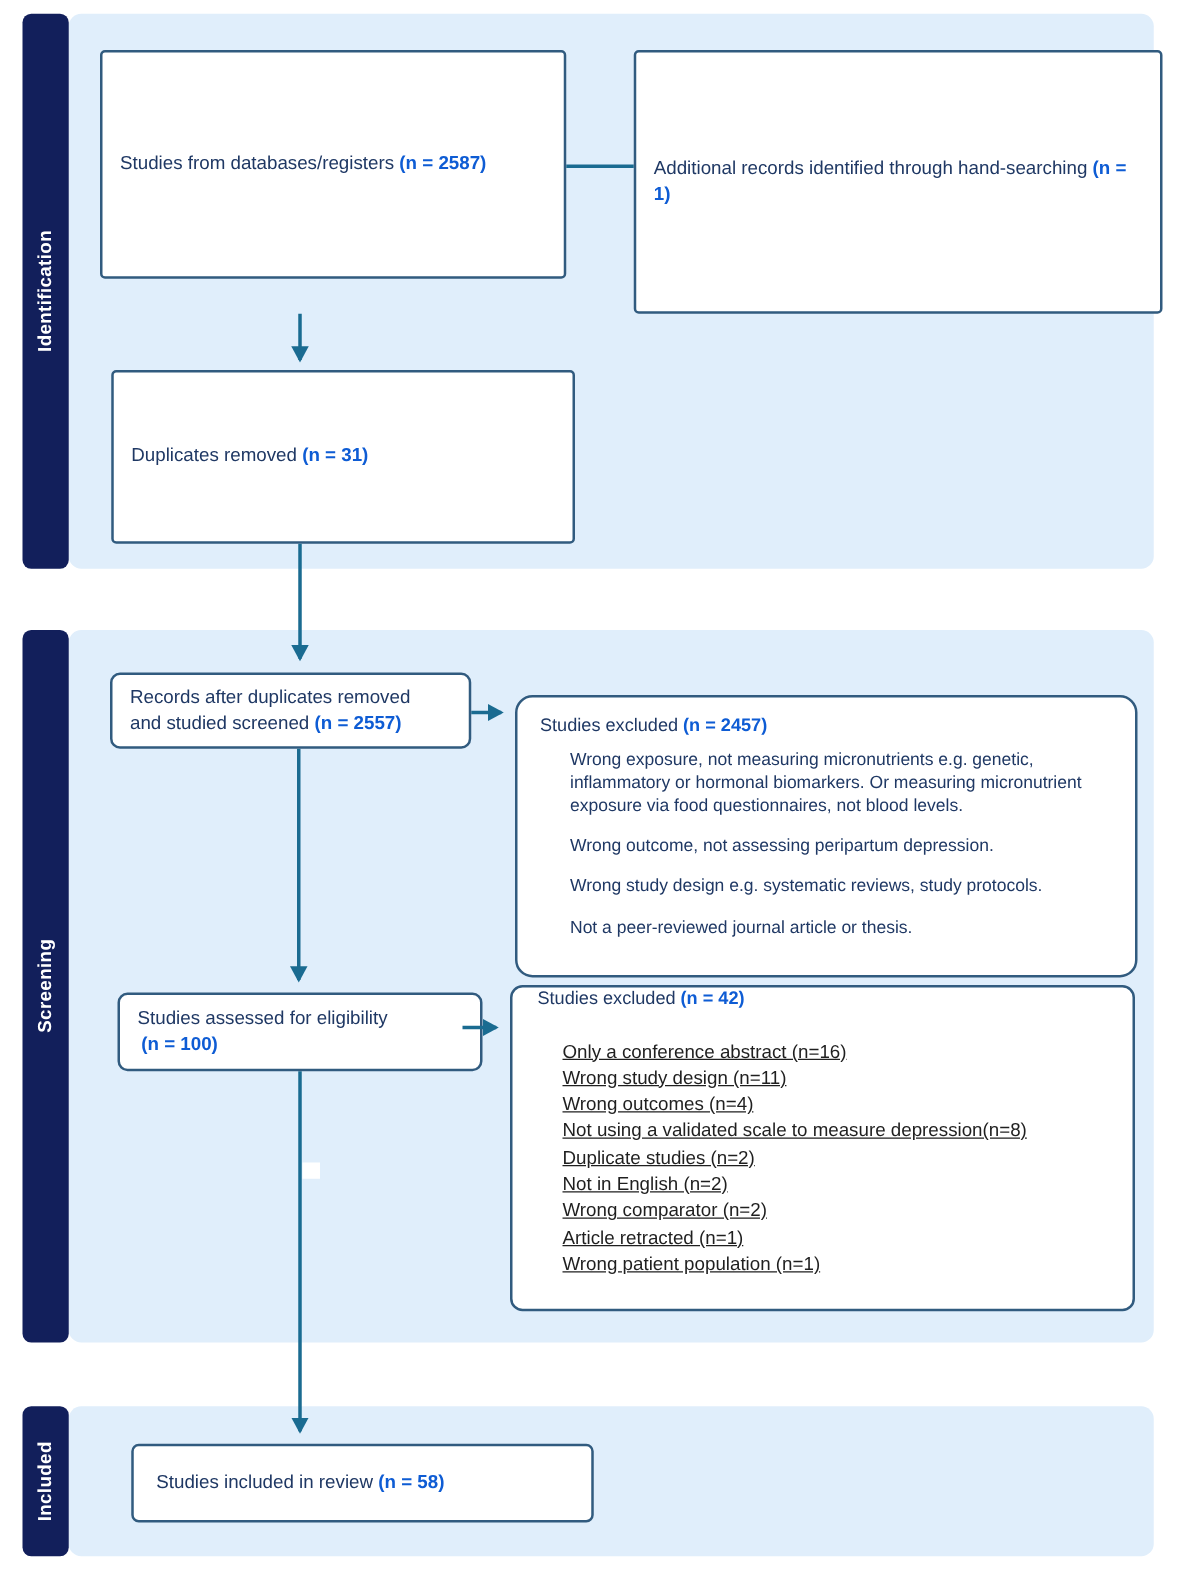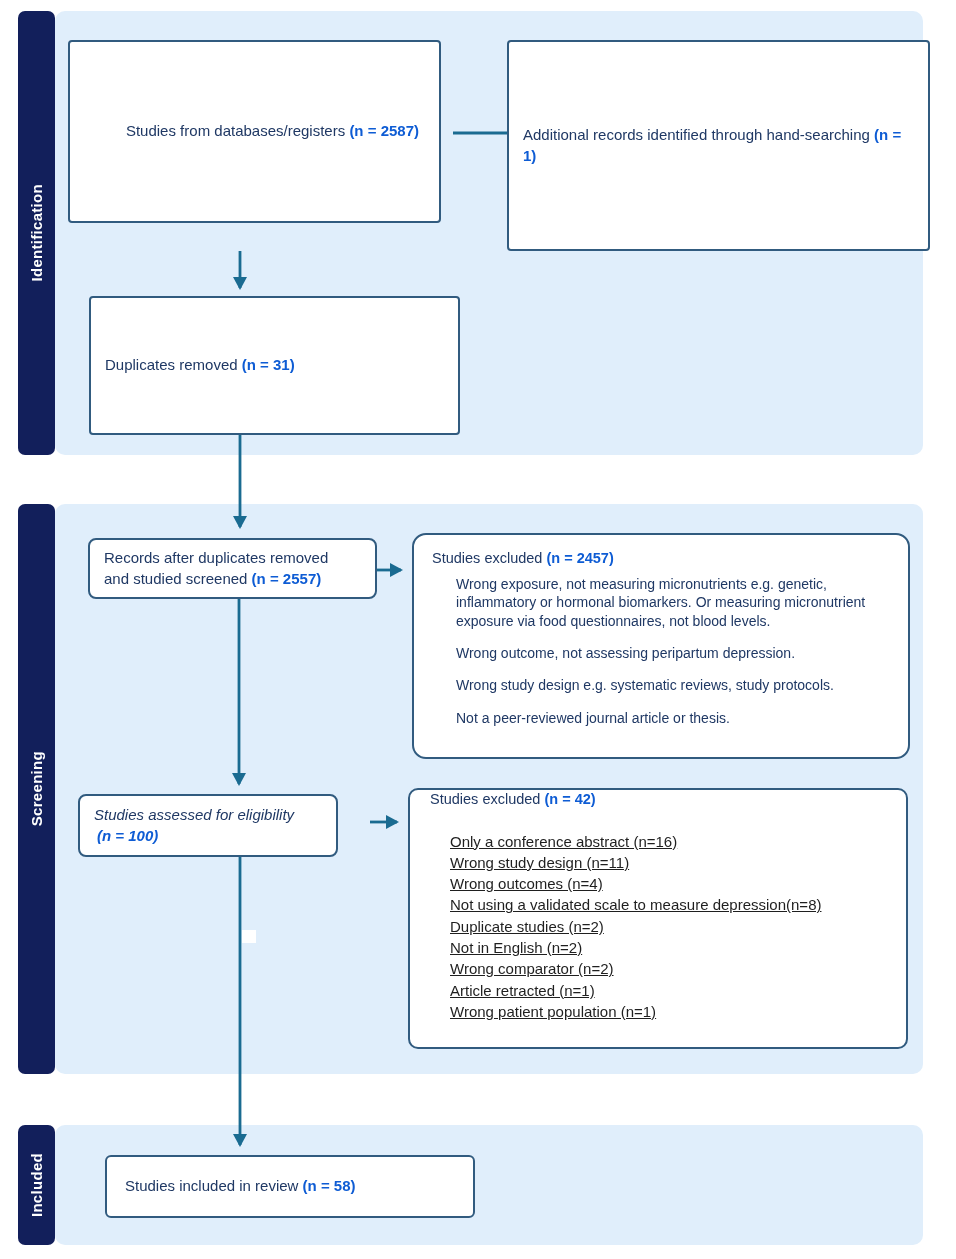--- a/index.html
+++ b/index.html
@@ -112,7 +112,7 @@
     <span class="vlabel">Included</span>
   </div>
 
-  <div class="box r4 v-center" style="left:68px; top:40px; width:373px; height:183px; padding:0 20px 0 14px;text-align:right;">
+  <div class="box r4 v-center" style="left:80px; top:40px; width:373px; height:183px; padding:0 20px 0 14px;">
     <div><span>Studies from databases/registers</span> <span class="count">(n = 2587)</span></div>
   </div>
 

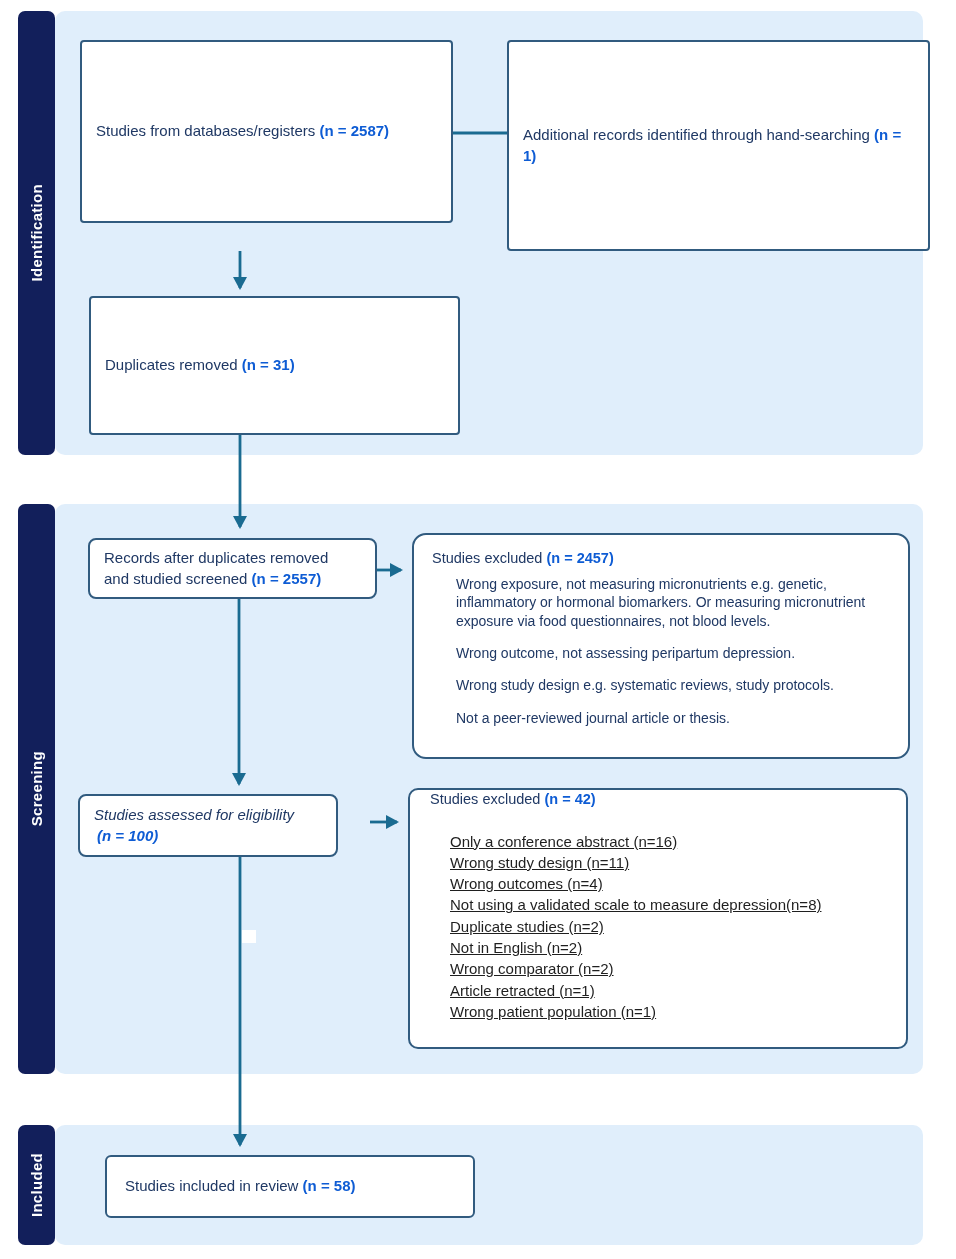--- a/index.html
+++ b/index.html
@@ -128,7 +128,7 @@
     <div><span>Records after duplicates removed and studied screened</span> <span class="count">(n = 2557)</span></div>
   </div>
 
-  <div class="box r14" style="left:412px; top:533px; width:498px; height:226px; padding:14px 18px 10px 18px;">
+  <div class="box r14" style="left:412px; top:556px; width:498px; height:226px; padding:14px 18px 10px 18px;">
     <div class="excl-title"><span>Studies excluded</span> <span class="count">(n = 2457)</span></div>
     <div class="excl-body">
         <div class="para">Wrong exposure, not measuring micronutrients e.g. genetic, inflammatory or hormonal biomarkers. Or measuring micronutrient exposure via food questionnaires, not blood levels.</div>

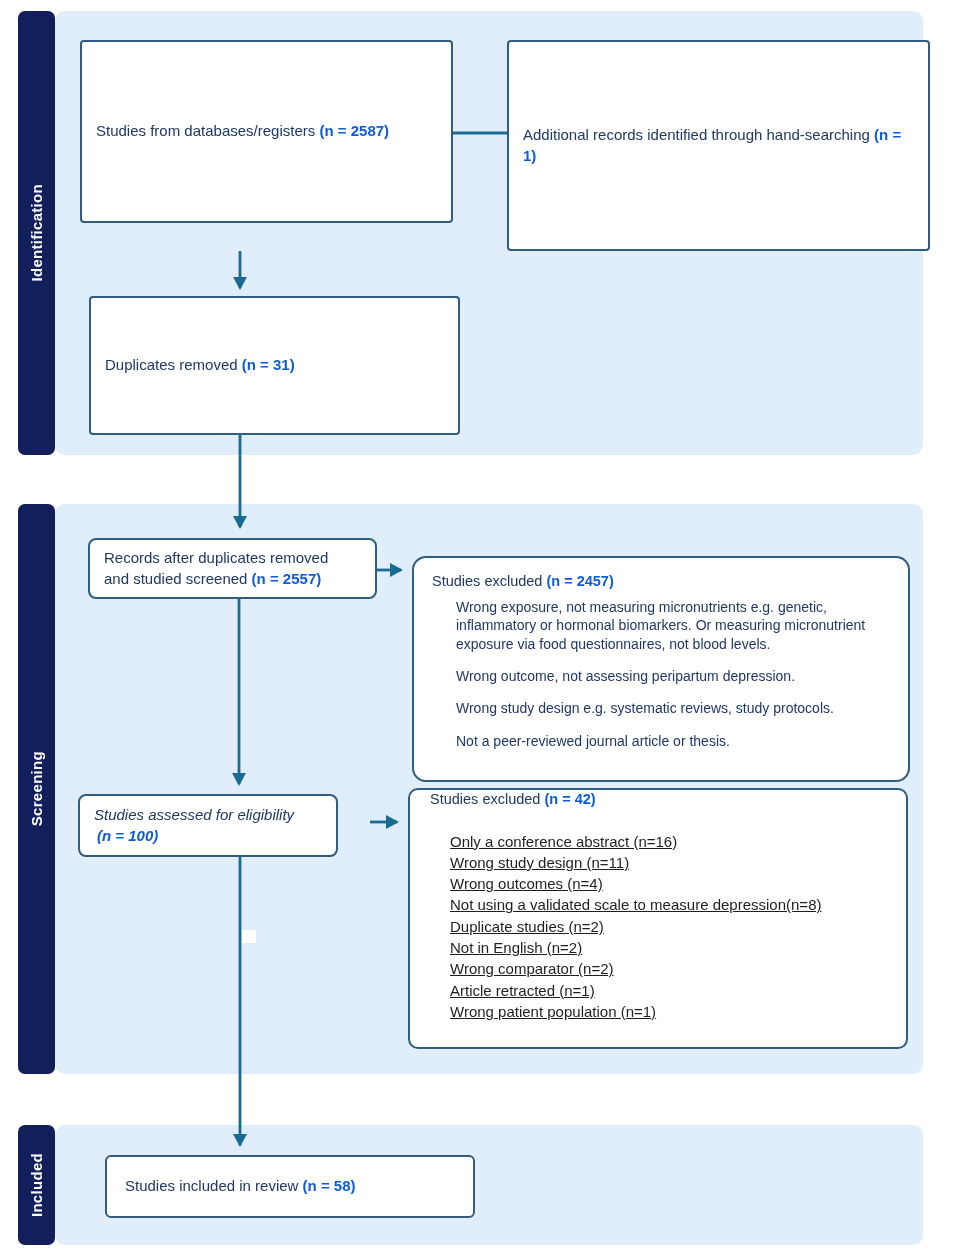--- a/index.html
+++ b/index.html
@@ -138,7 +138,7 @@
       </div>
   </div>
 
-  <div class="box r8 v-center" style="left:78px; top:794px; width:260px; height:63px; padding:0 20px 0 14px;font-style:italic;">
+  <div class="box r8 v-center" style="left:94px; top:794px; width:292px; height:63px; padding:0 20px 0 14px;">
     <div><span>Studies assessed for eligibility</span><br><span class="count" style="padding-left:3px;">(n = 100)</span></div>
   </div>
 

